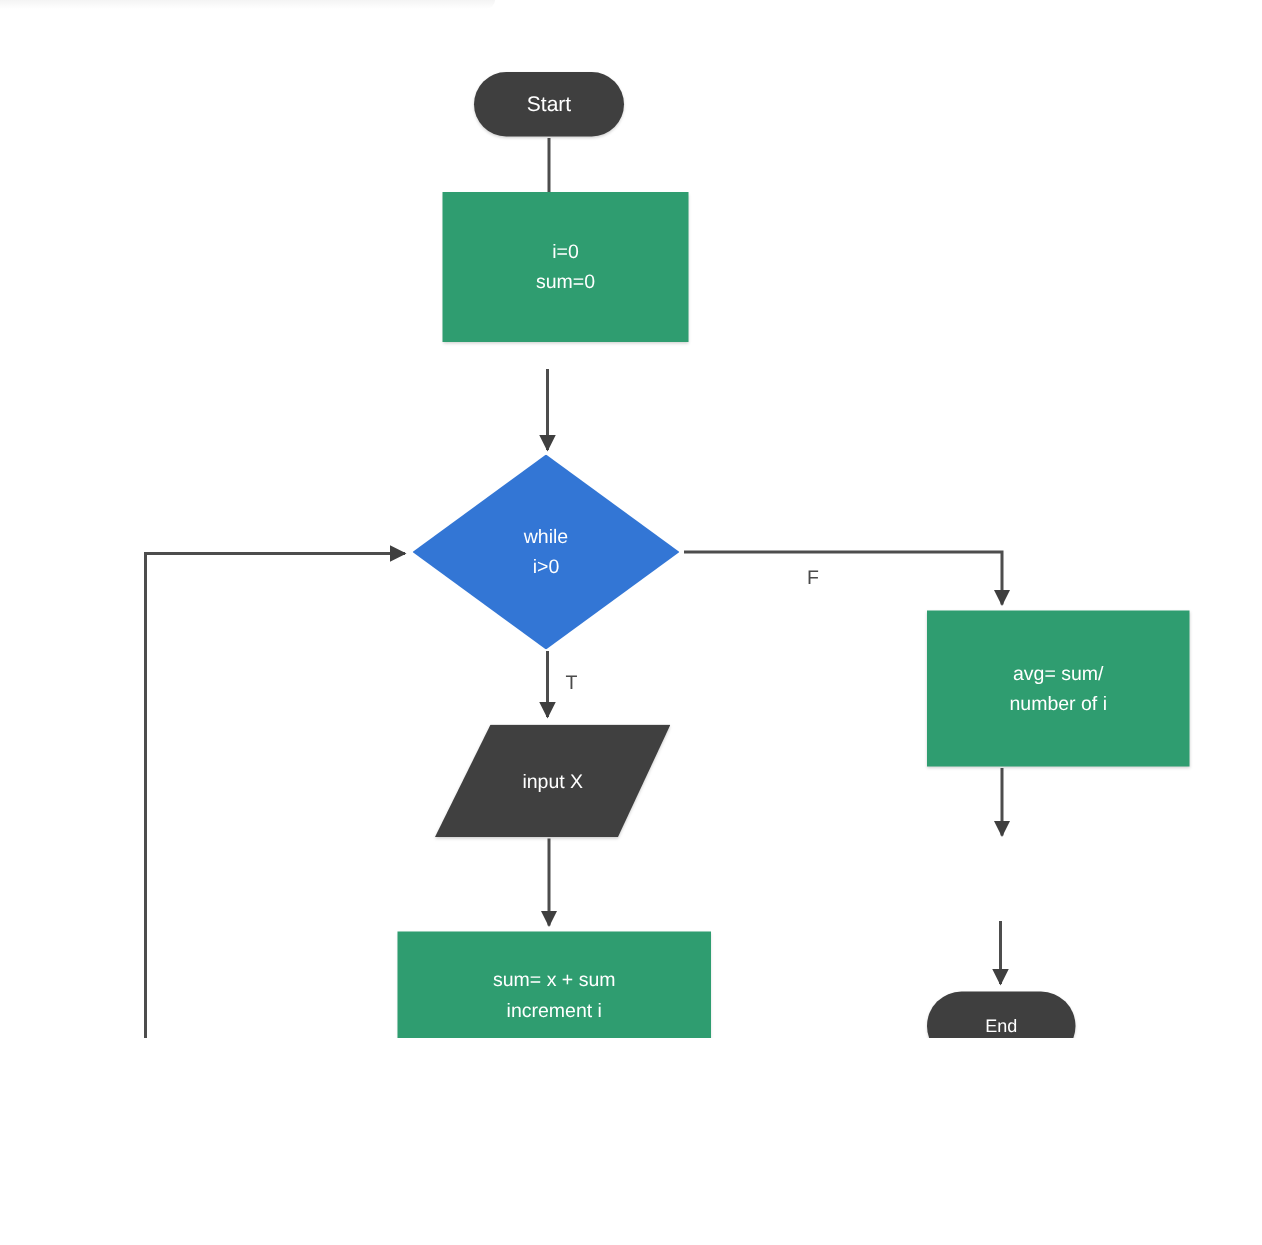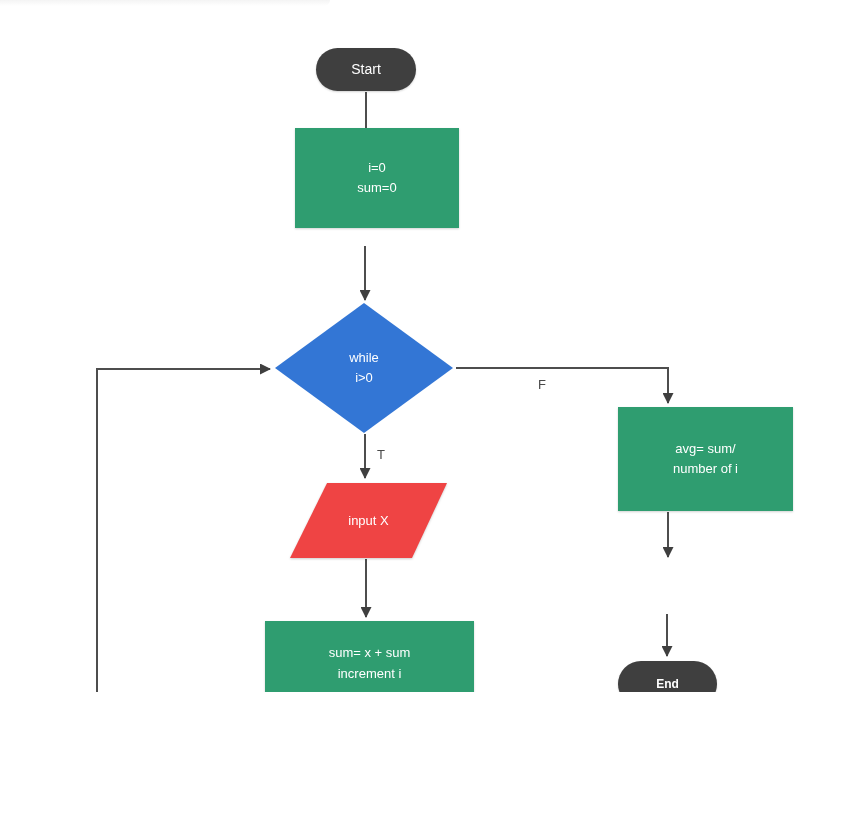--- a/index.html
+++ b/index.html
@@ -114,7 +114,7 @@
   </div>
 
   <div class="para-wrap n-input">
-    <div class="para" style="background-color: #ef4444;">
+    <div class="para" style="background-color: #404040;">
       <span>input X</span>
     </div>
   </div>

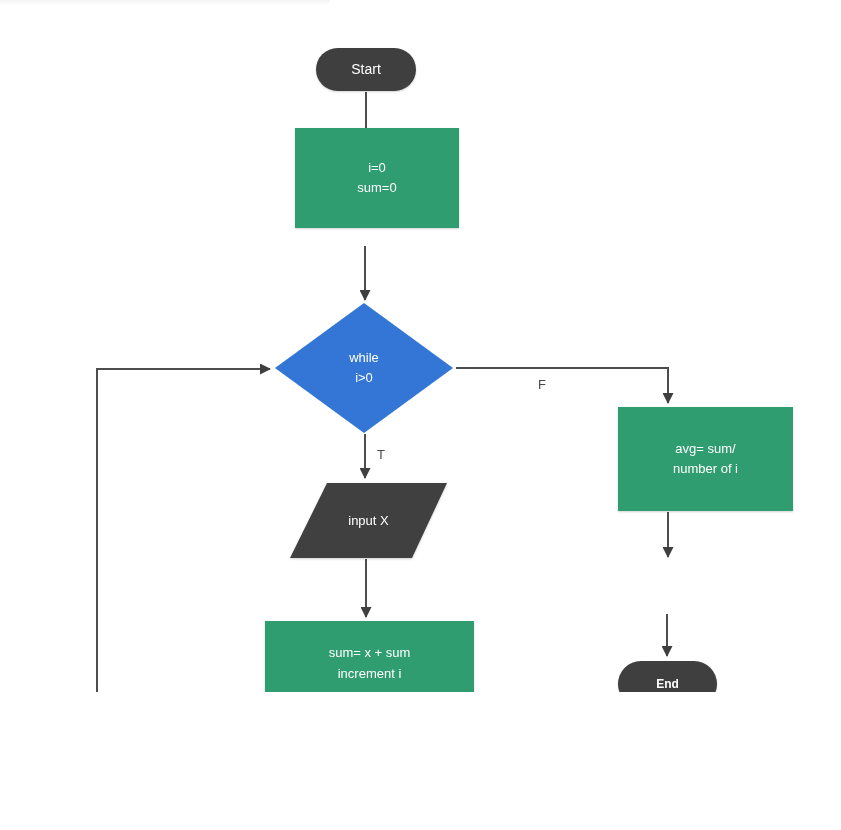--- a/index.html
+++ b/index.html
@@ -67,7 +67,7 @@
   .n-avg    { left: 582px; top: 407px; width: 175px; height: 104px; }
   .n-print  { left: 594px; top: 561px; width: 144px; height: 52px; }
   .n-print .para { clip-path: polygon(21.5% 0, 100% 0, 79.2% 100%, 0 100%); font-size: 11.5px; }
-  .n-end    { left: 618px; top: 661px; width: 99px;  height: 46px;  font-size: 12px; font-weight: bold; }
+  .n-end    { left: 618px; top: 661px; width: 99px;  height: 46px;  font-size: 12px; }
   .edge-label {
     position: absolute;
     color: #4a4a4a;

